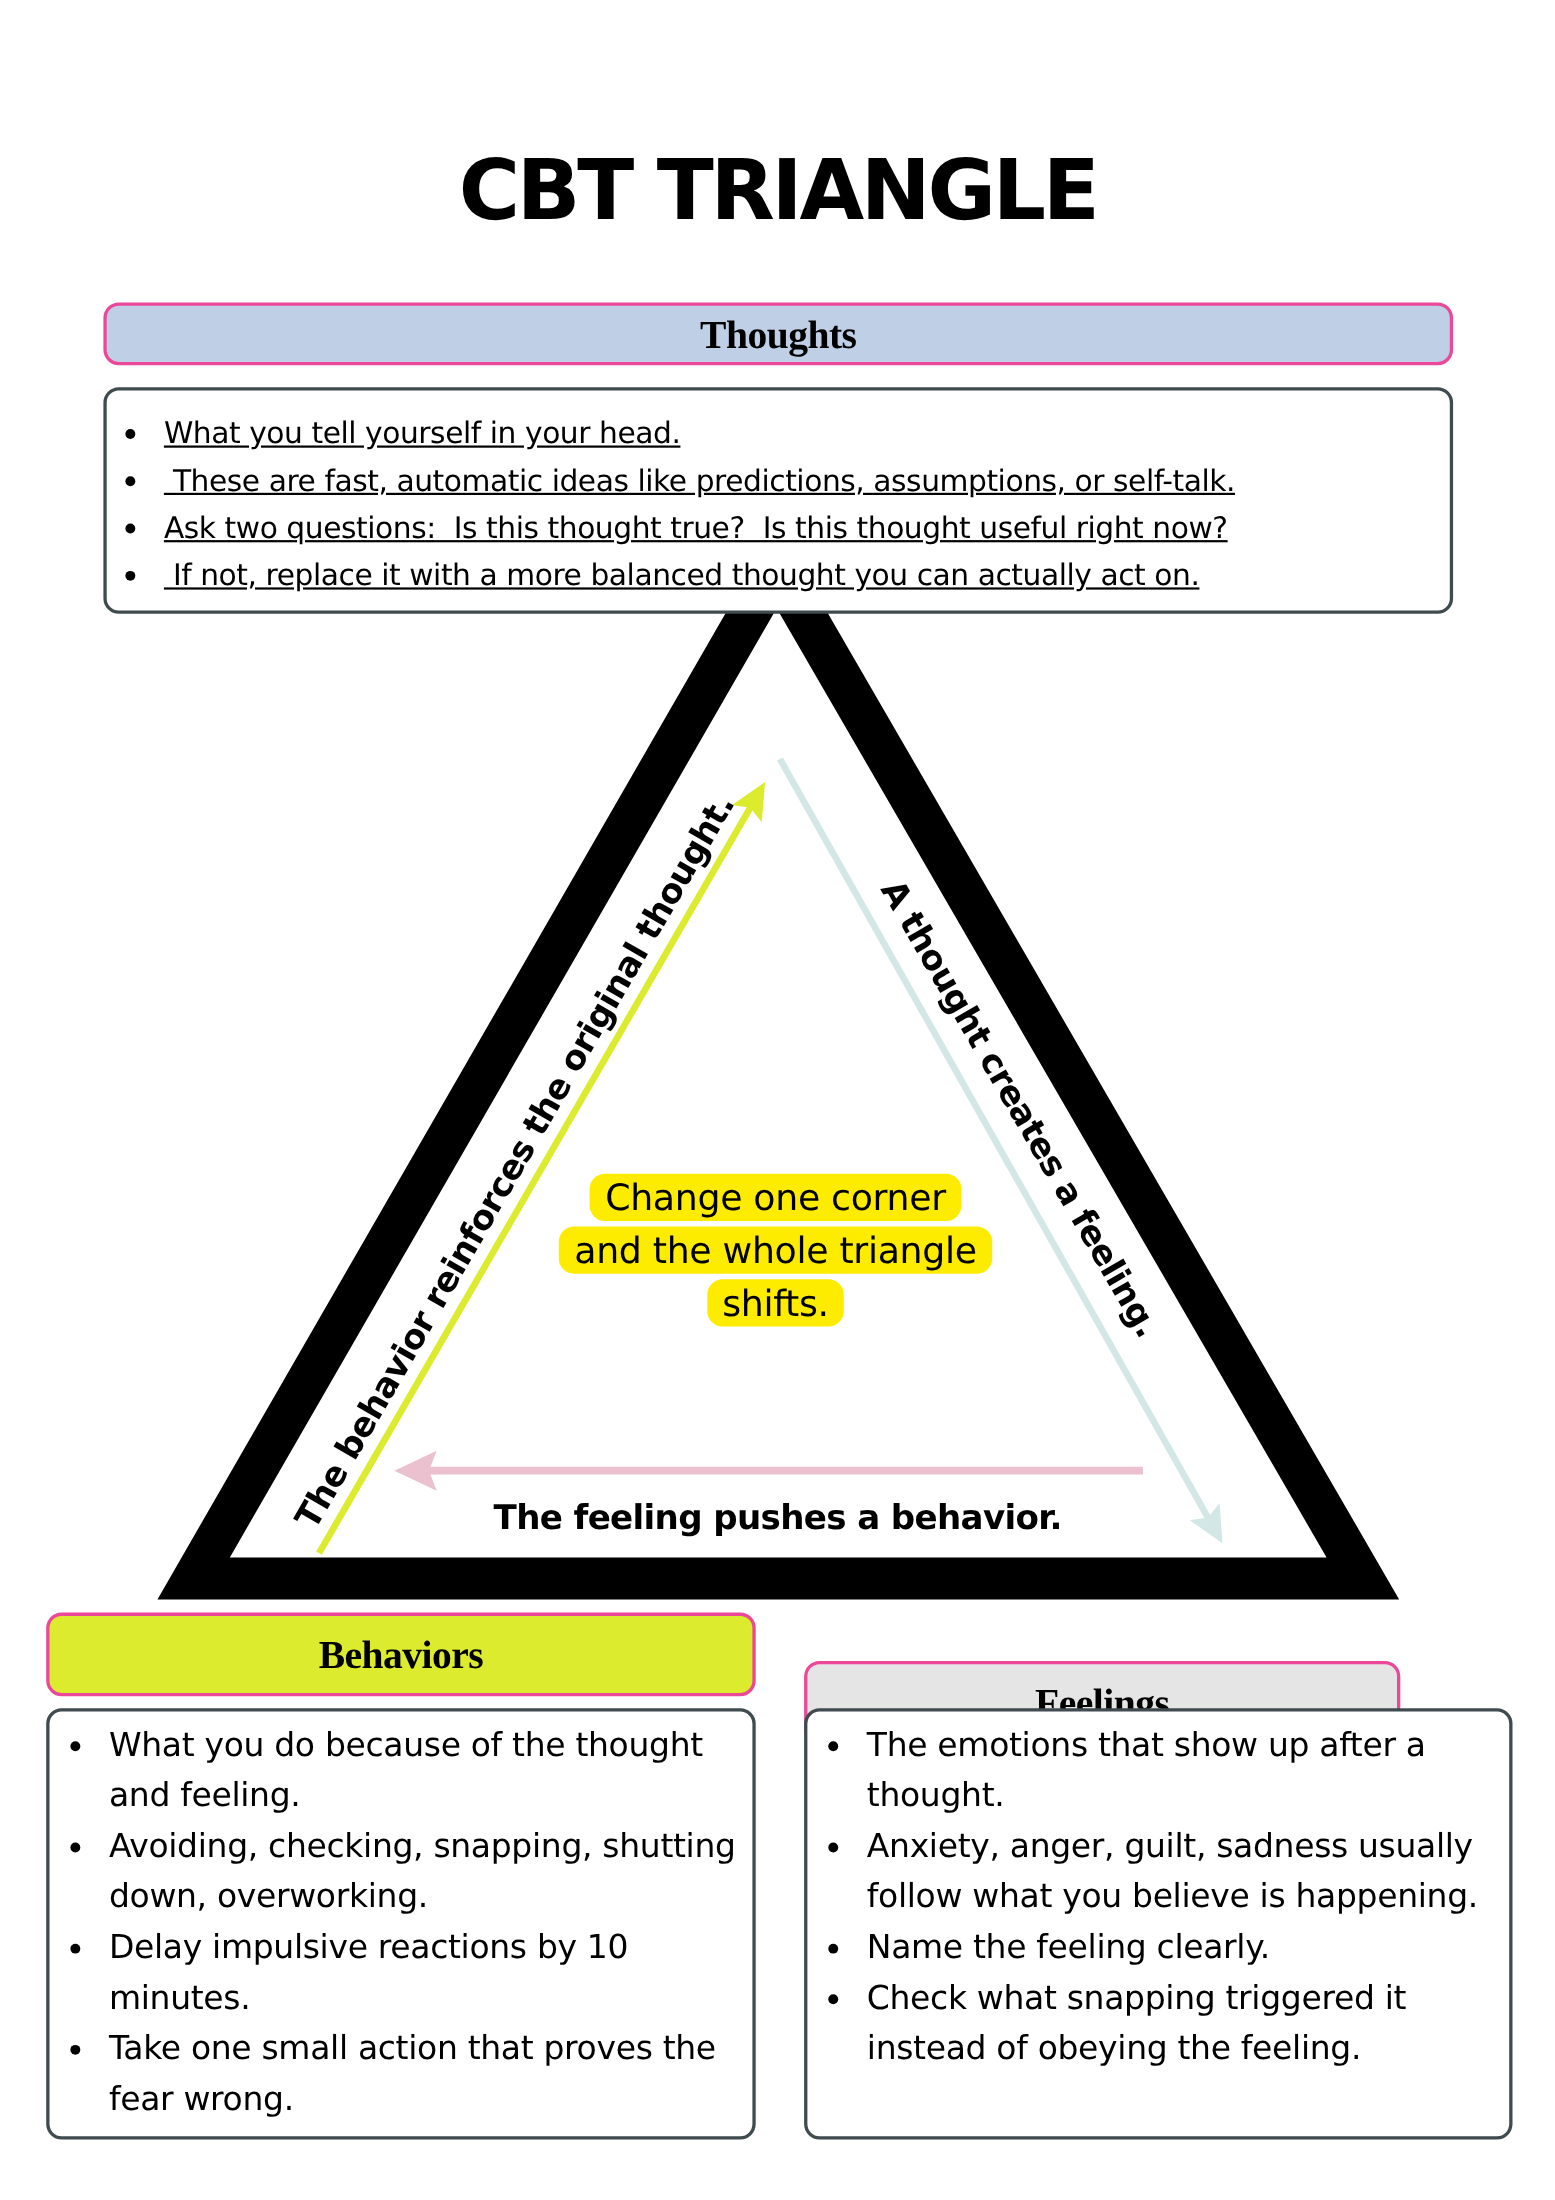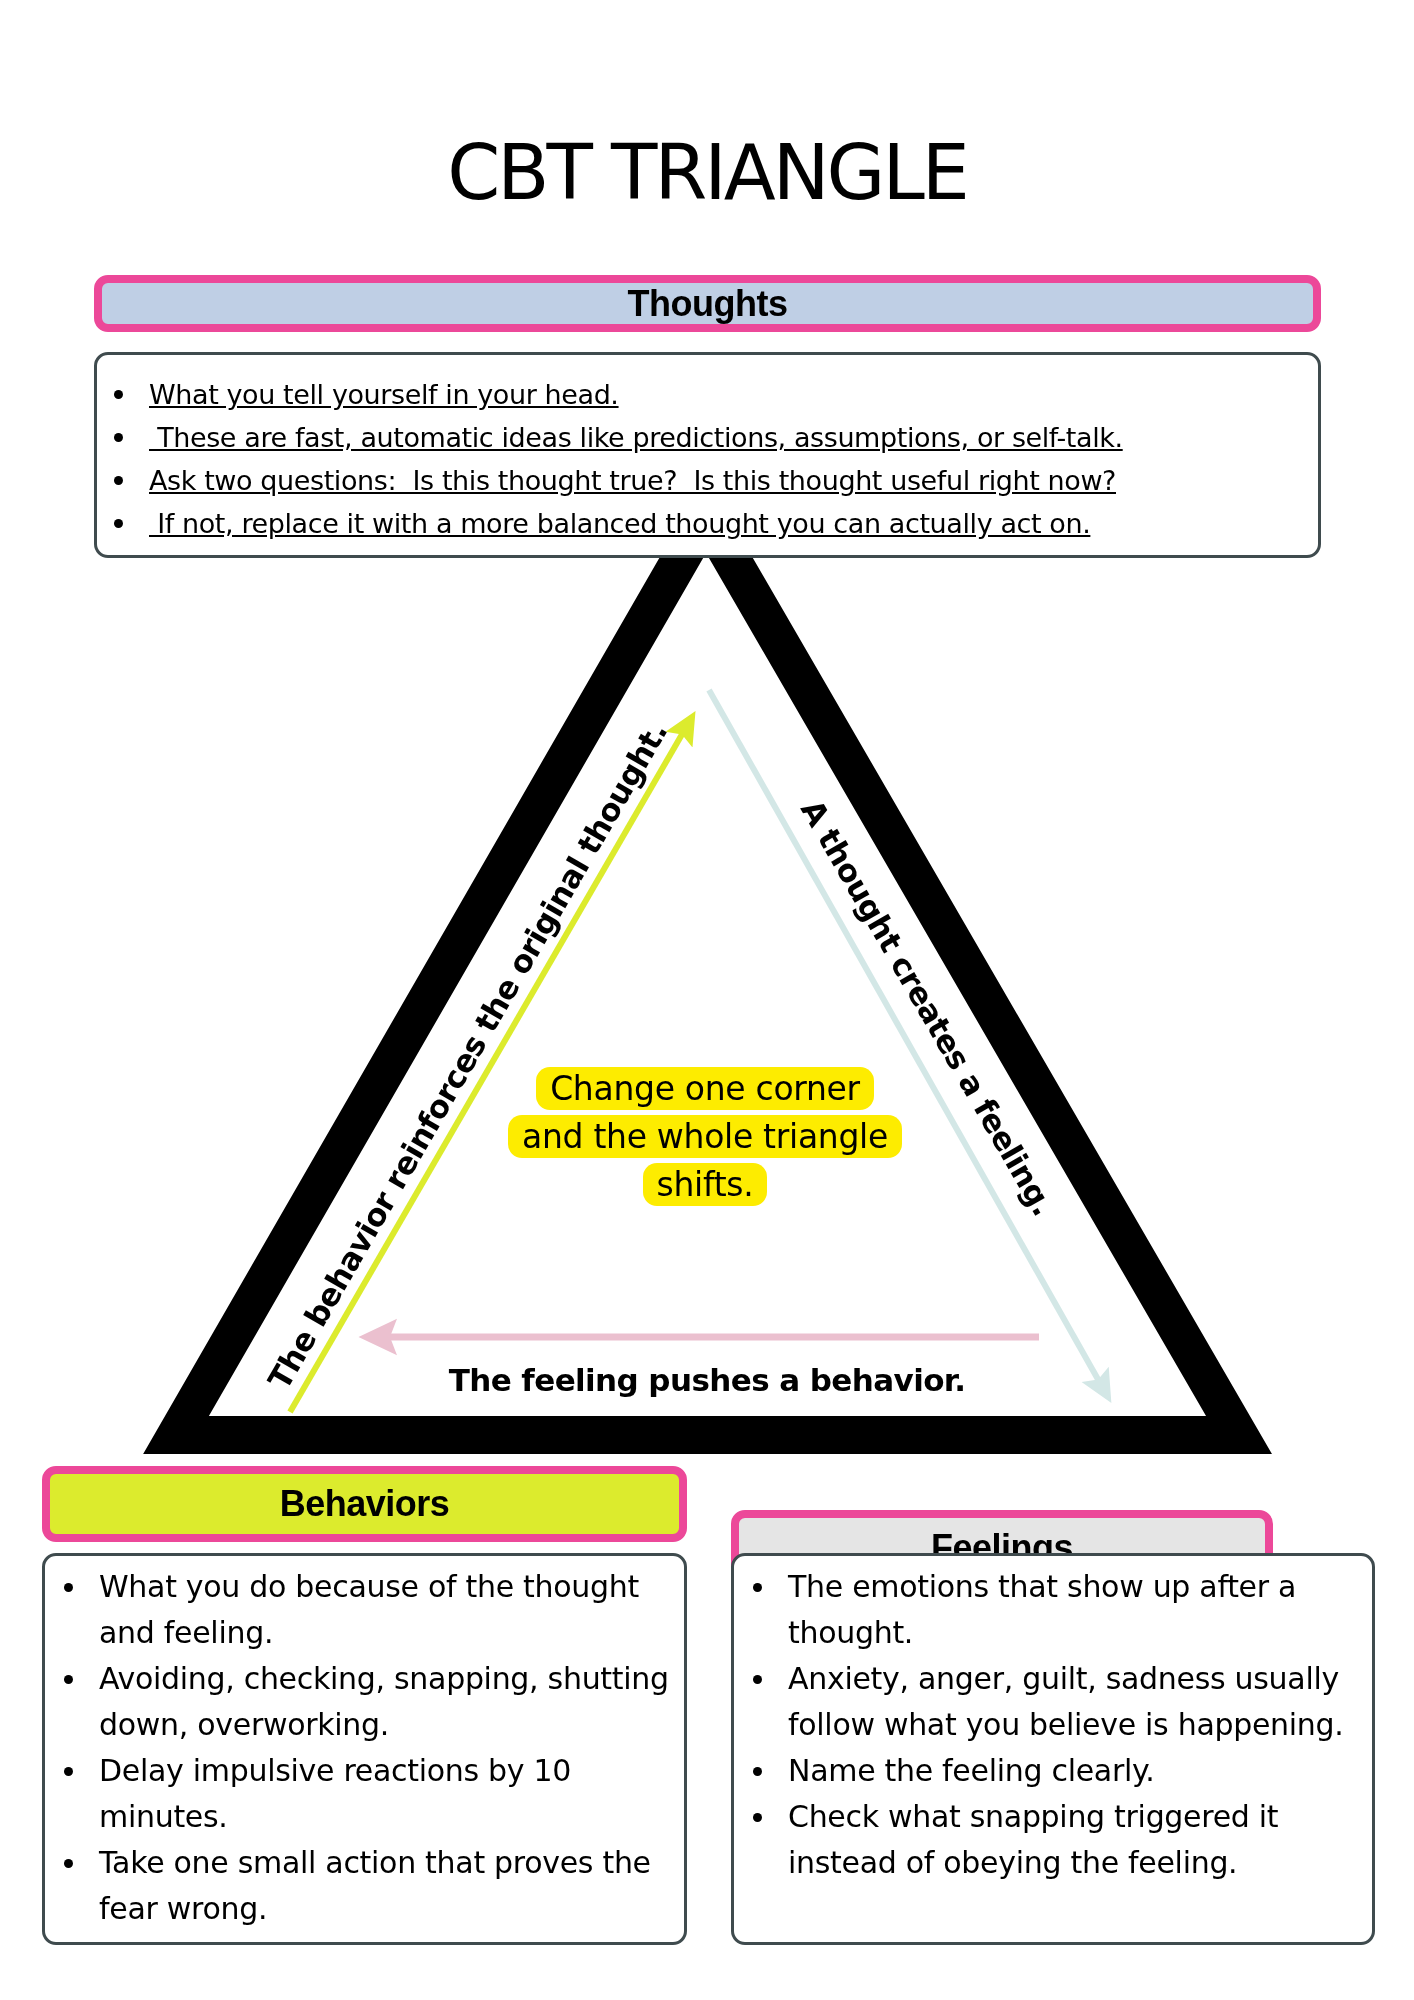--- a/index.html
+++ b/index.html
@@ -6,7 +6,7 @@
   body { width:1414px; height:2000px; position:relative; overflow:hidden;
          font-family:"Liberation Sans", "DejaVu Sans", sans-serif; color:#000; }
   .title { position:absolute; left:0; width:1414px; top:128px; text-align:center;
-           font-family:"DejaVu Sans", sans-serif; font-weight:normal; font-size:76px;
+           font-family:"DejaVu Sans", sans-serif; font-weight:bold; font-size:76px;
            letter-spacing:-3px; line-height:90px; }
   .hdr { position:absolute; box-sizing:border-box; border:8px solid #ec4899; border-radius:14px;
          font-family:Liberation Sans, sans-serif; font-weight:bold; font-size:36px;

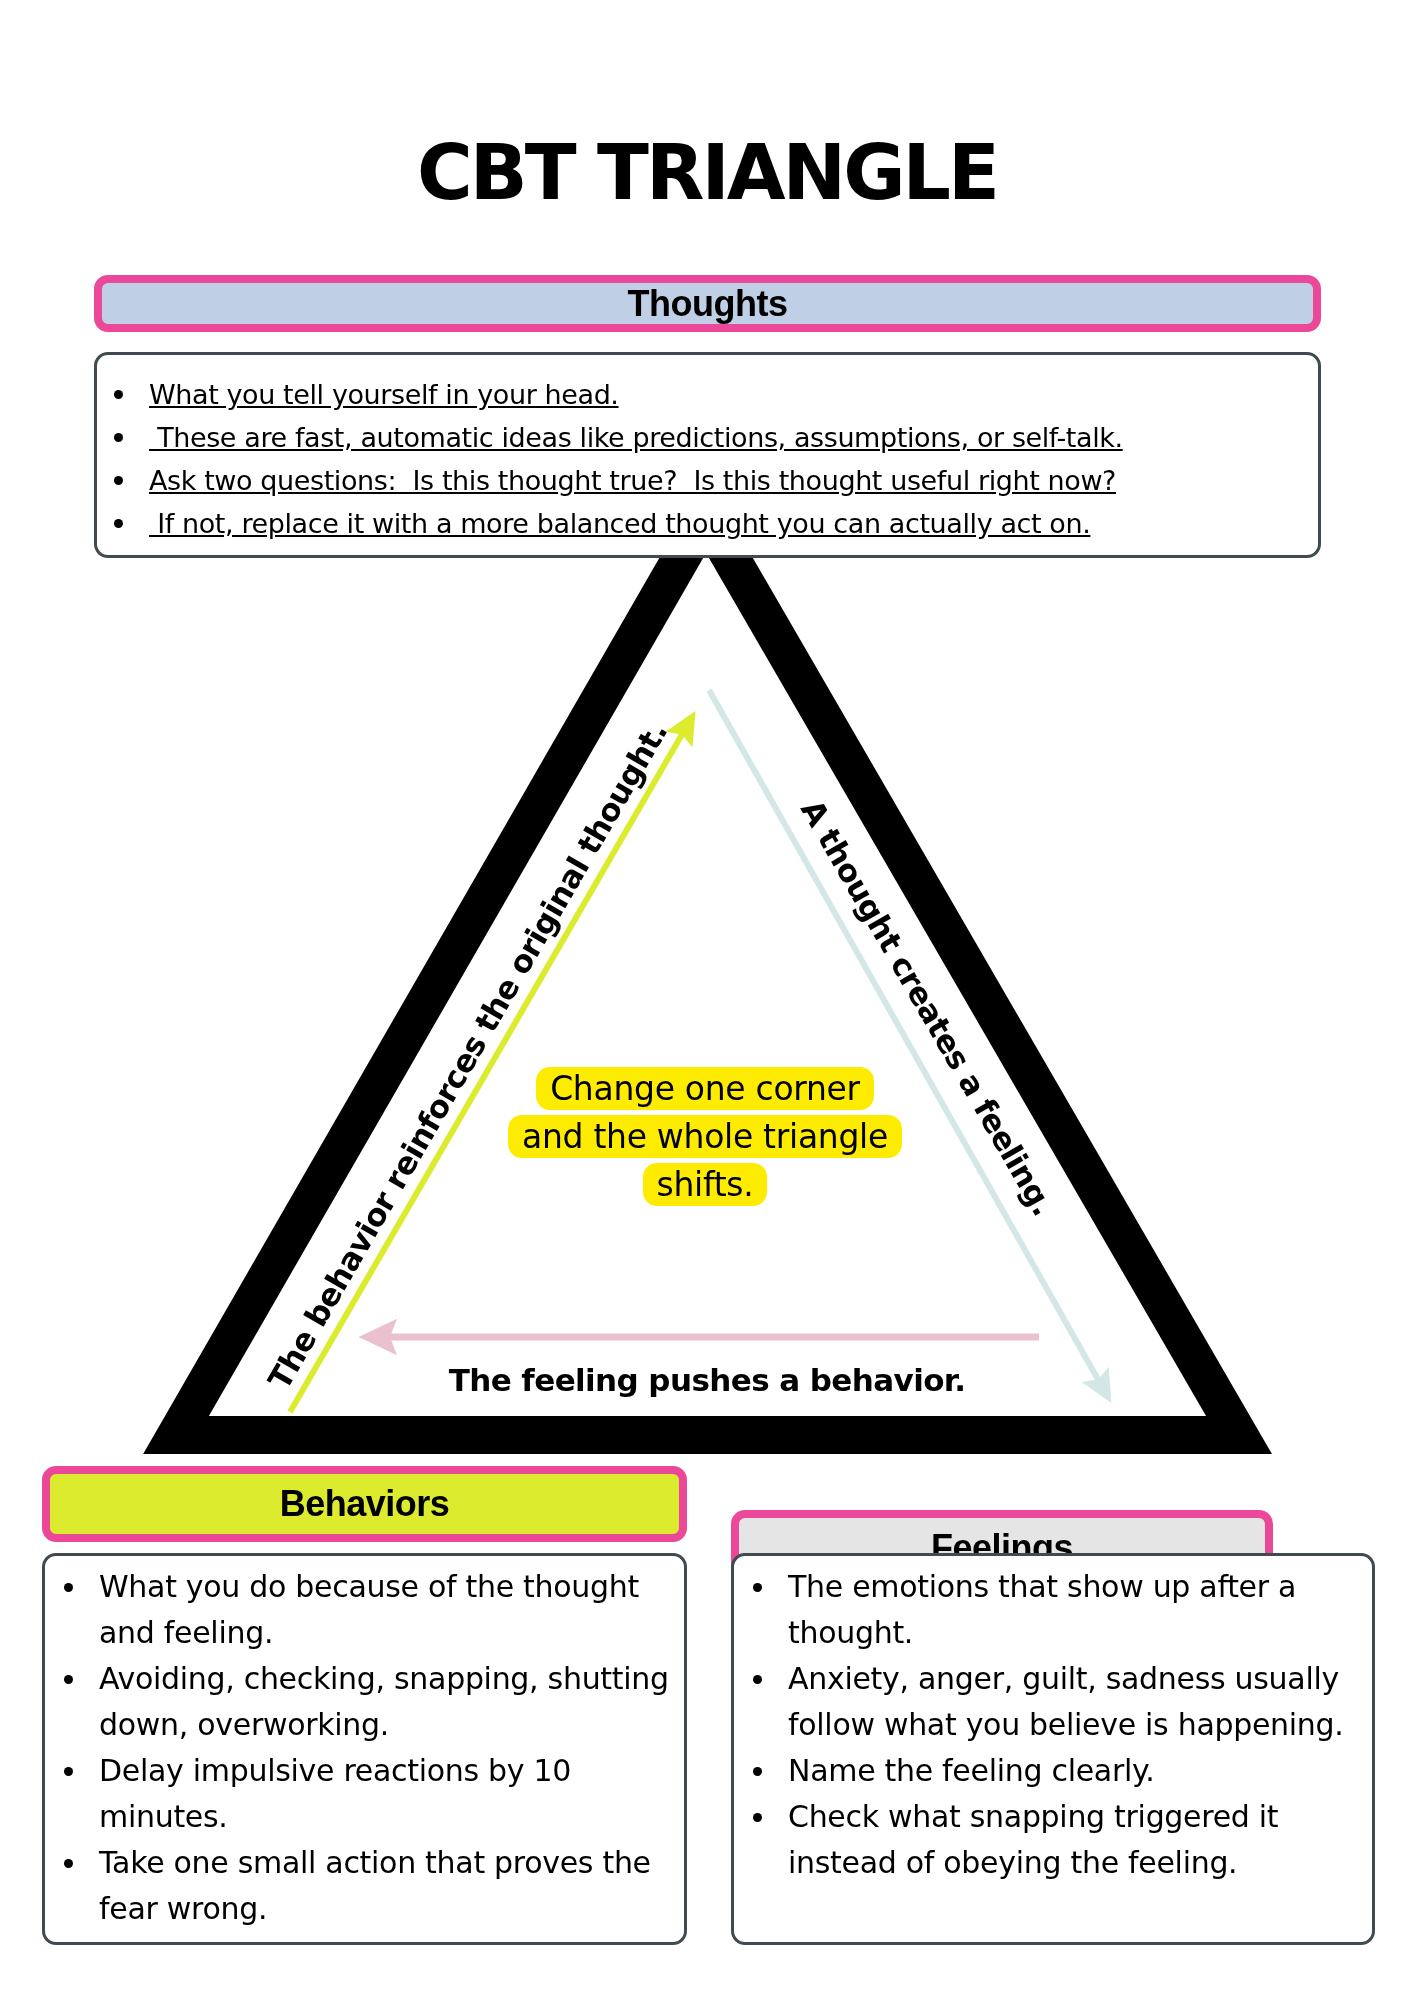--- a/index.html
+++ b/index.html
@@ -8,8 +8,8 @@
   .title { position:absolute; left:0; width:1414px; top:128px; text-align:center;
            font-family:"DejaVu Sans", sans-serif; font-weight:bold; font-size:76px;
            letter-spacing:-3px; line-height:90px; }
-  .hdr { position:absolute; box-sizing:border-box; border:8px solid #ec4899; border-radius:14px;
-         font-family:Liberation Sans, sans-serif; font-weight:bold; font-size:36px;
+  .hdr { position:absolute; box-sizing:border-box; border:3px solid #ec4899; border-radius:14px;
+         font-family:Liberation Serif, serif; font-weight:bold; font-size:36px;
          display:flex; align-items:center; justify-content:center; letter-spacing:-0.5px; }
   .body-box { position:absolute; box-sizing:border-box; border:3px solid #3f4b4e; border-radius:14px;
               background:#fff; }

